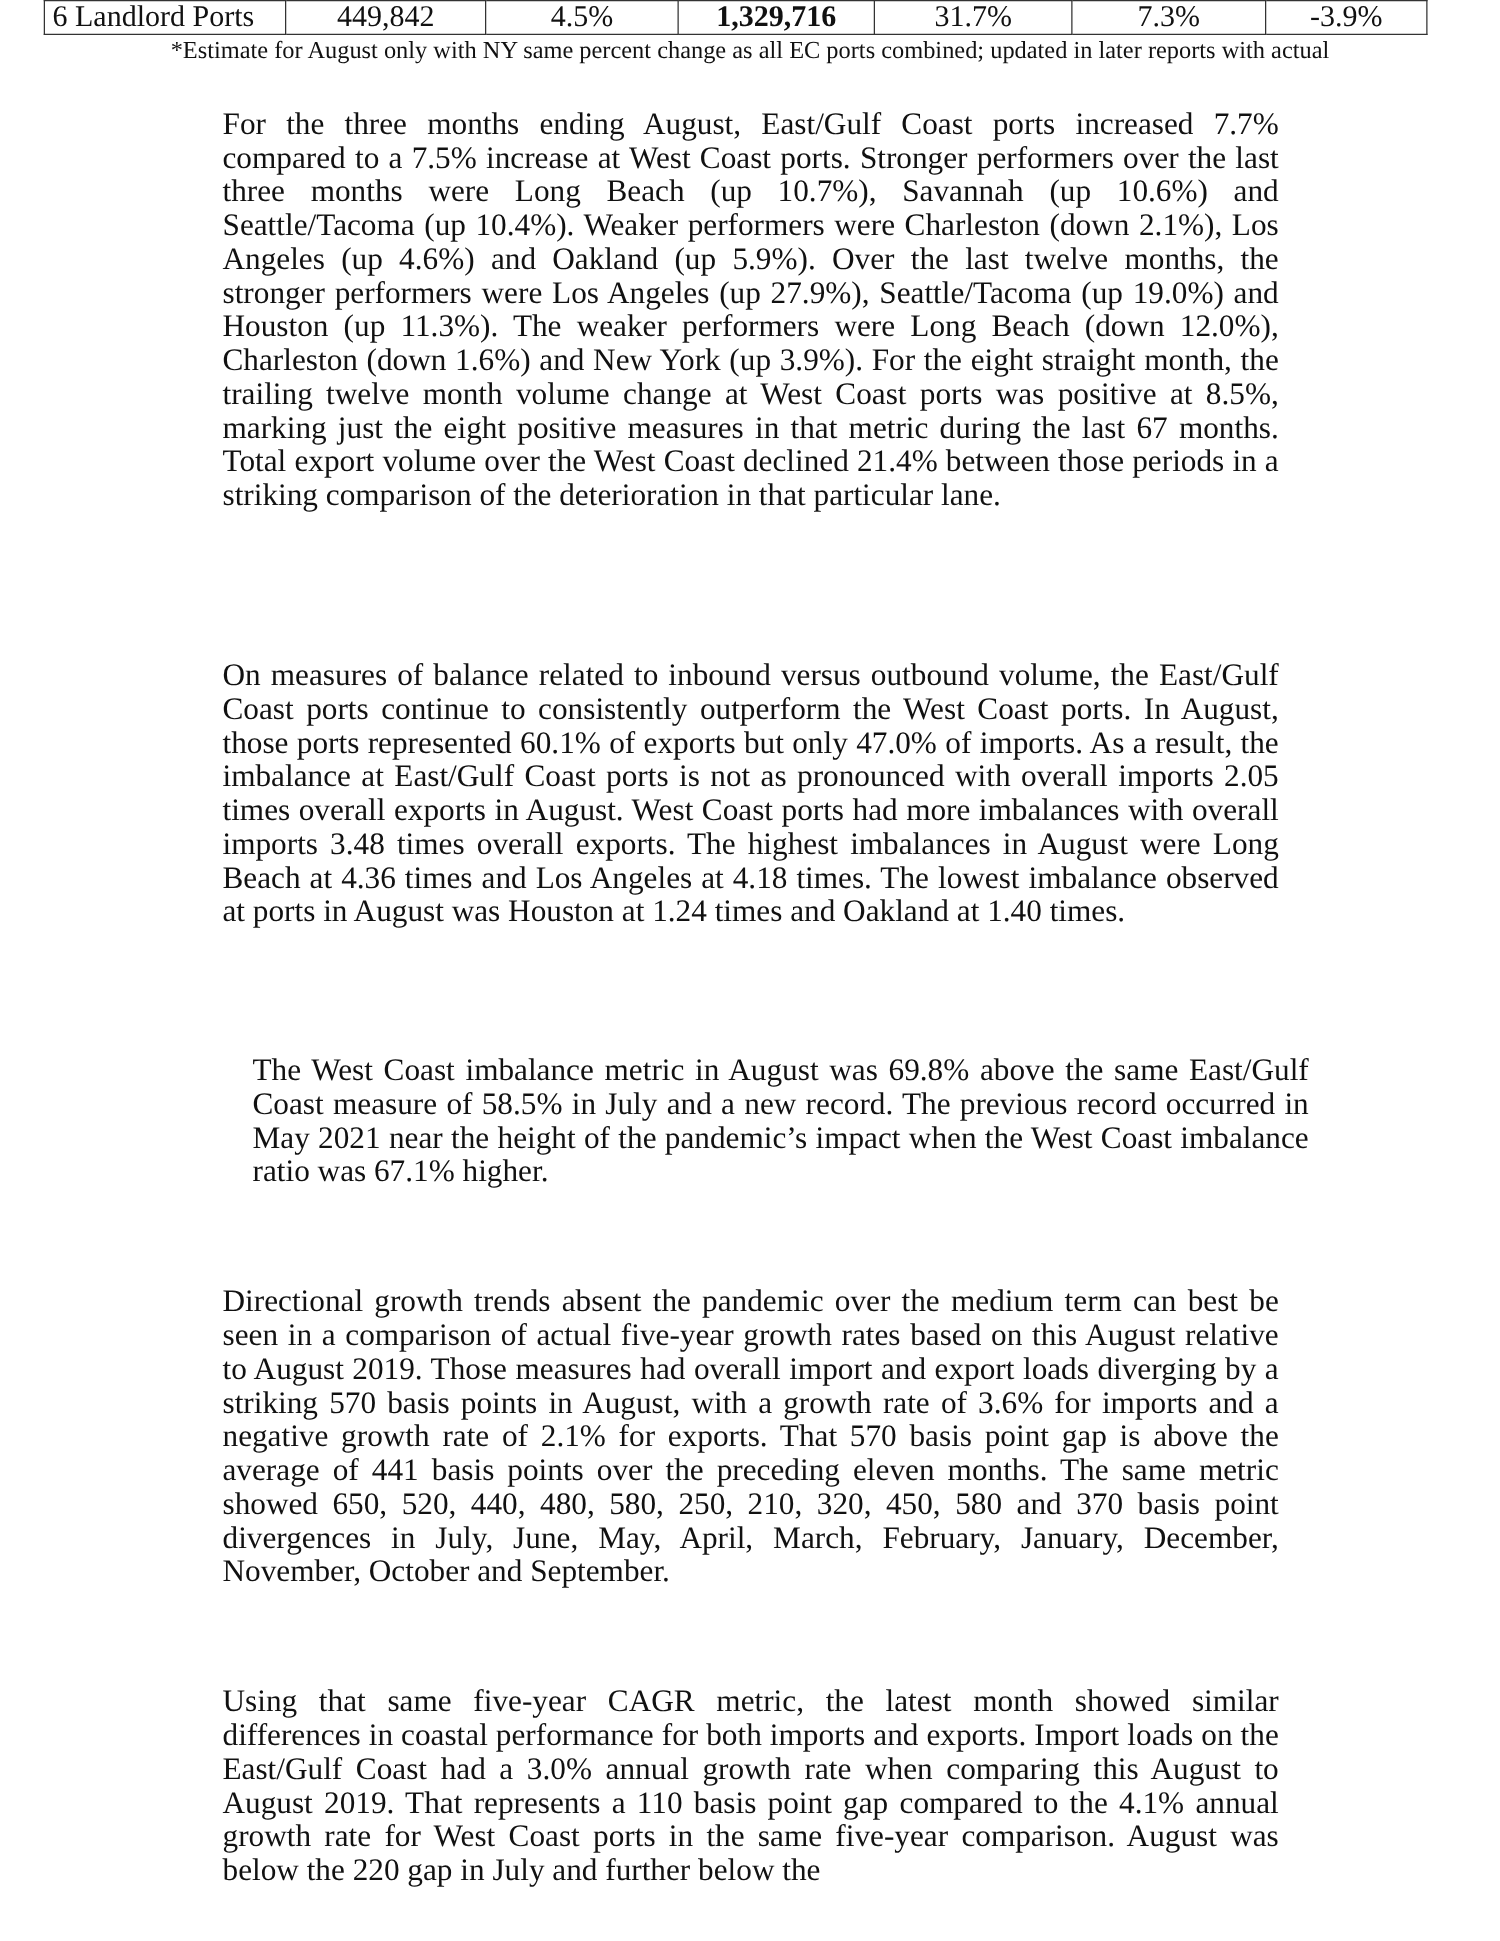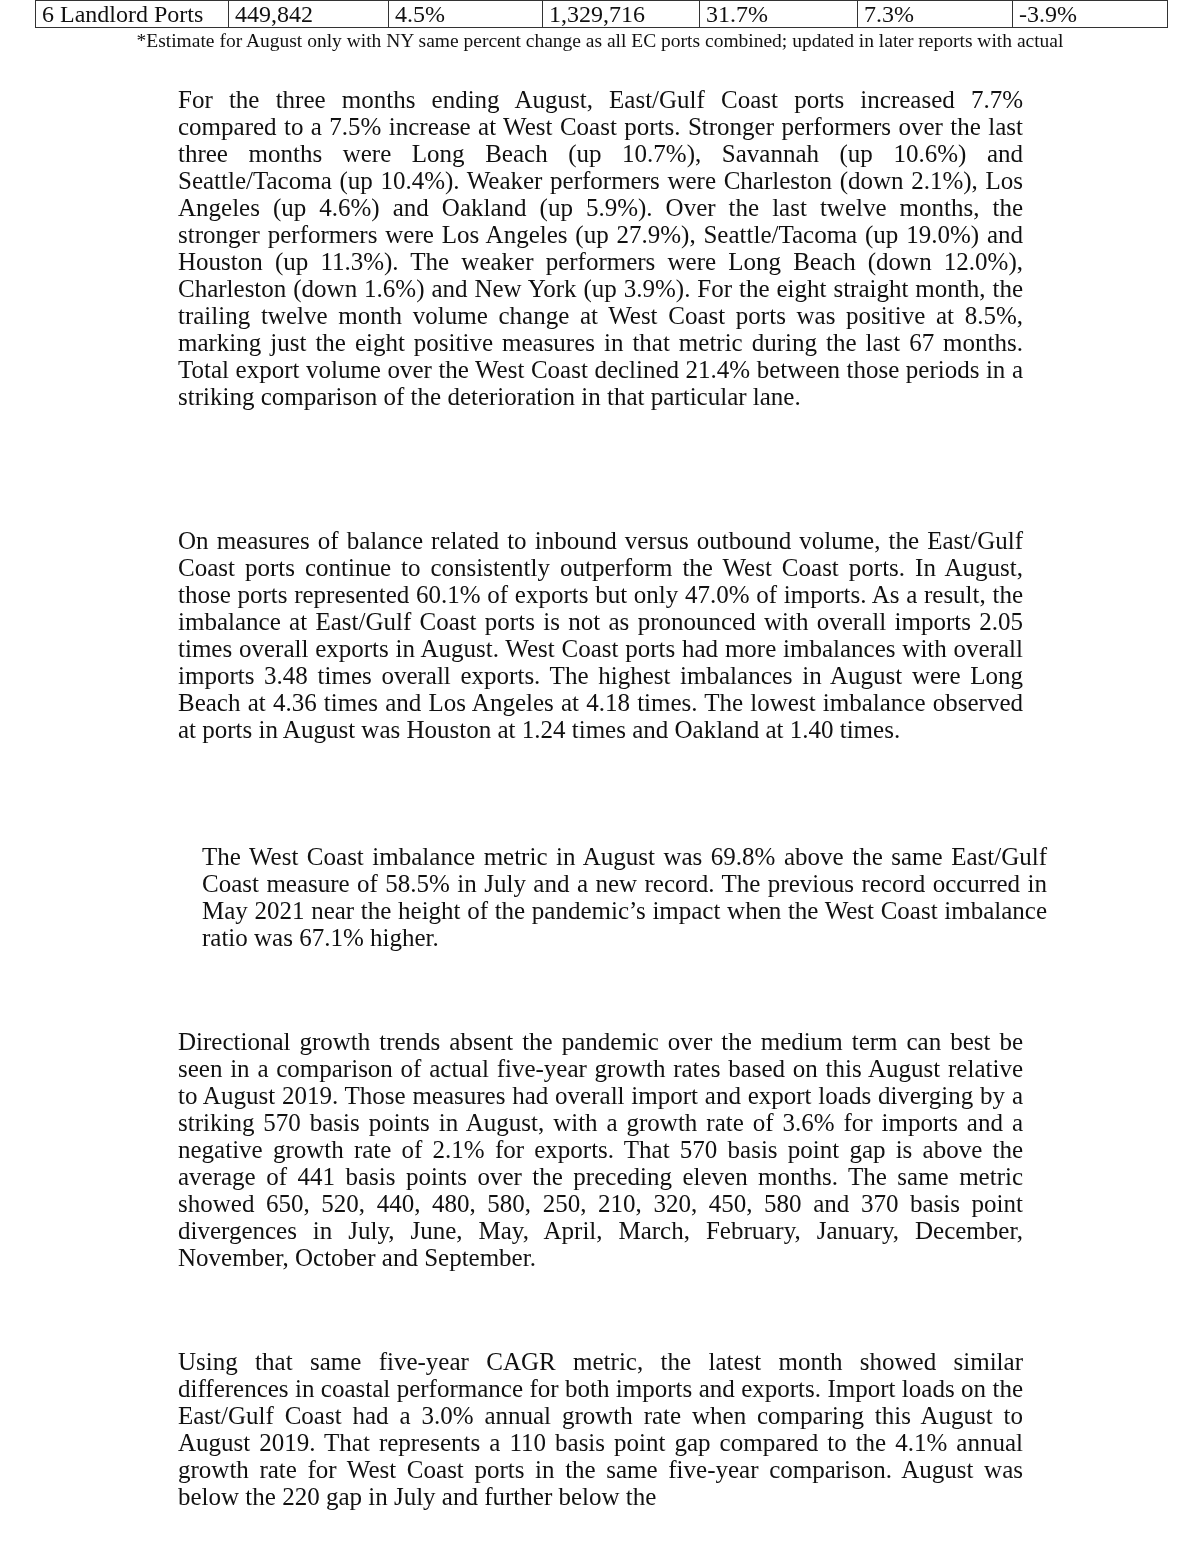--- a/index.html
+++ b/index.html
@@ -6,7 +6,7 @@
     body { width:1200px; height:1553px; position:relative; overflow:hidden; color:#111; font-family:"Liberation Serif", "DejaVu Serif", serif; }
     .tbl { position:absolute; left:35px; top:0; border-collapse:collapse; font-size:24px; line-height:26px; }
     .tbl td { border:1.5px solid #333; padding:0 6px; height:27px; box-sizing:border-box; white-space:nowrap; }
-    .tbl td.num { text-align:left; }
+    .tbl td.num { text-align:center; }
     .tbl td.c0 { width:193px; text-align:left; }
     .tbl td.c1 { width:160px; }
     .tbl td.c2 { width:154px; }

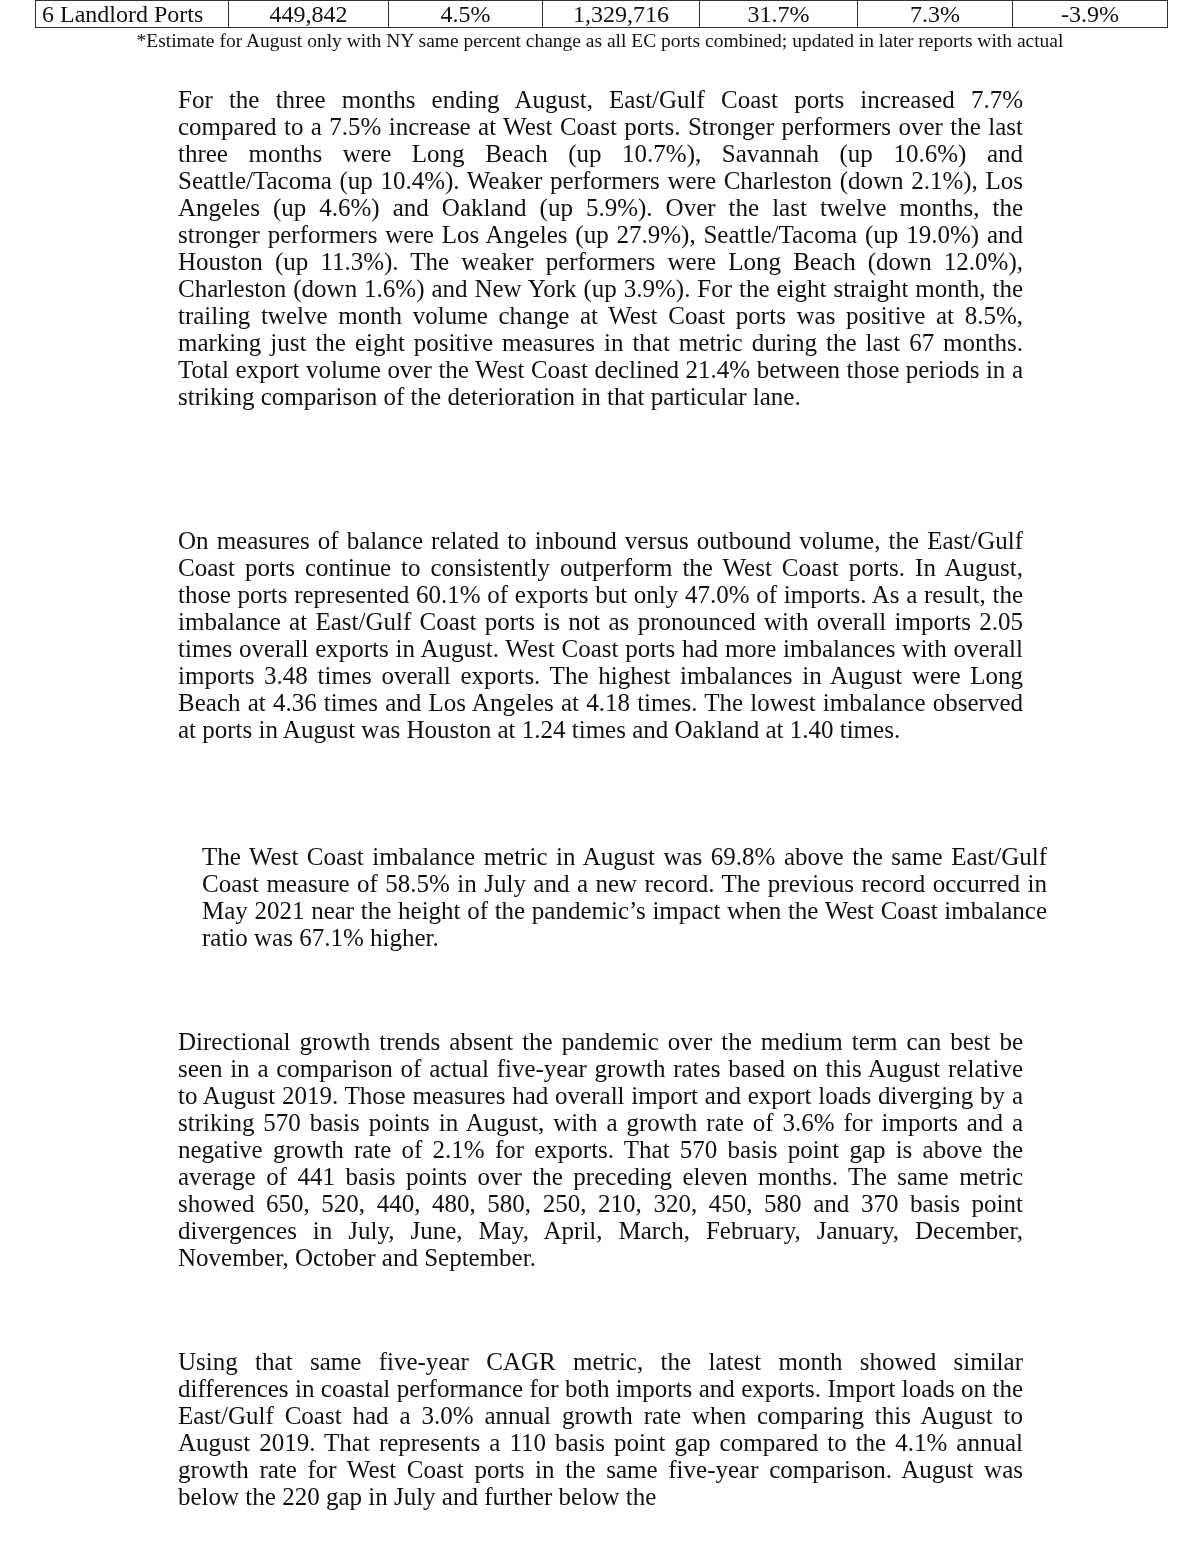--- a/index.html
+++ b/index.html
@@ -10,7 +10,7 @@
     .tbl td.c0 { width:193px; text-align:left; }
     .tbl td.c1 { width:160px; }
     .tbl td.c2 { width:154px; }
-    .tbl td.c3 { width:157px; }
+    .tbl td.c3 { width:157px;font-weight:bold; }
     .tbl td.c4 { width:158px; }
     .tbl td.c5 { width:155px; }
     .tbl td.c6 { width:155px; }

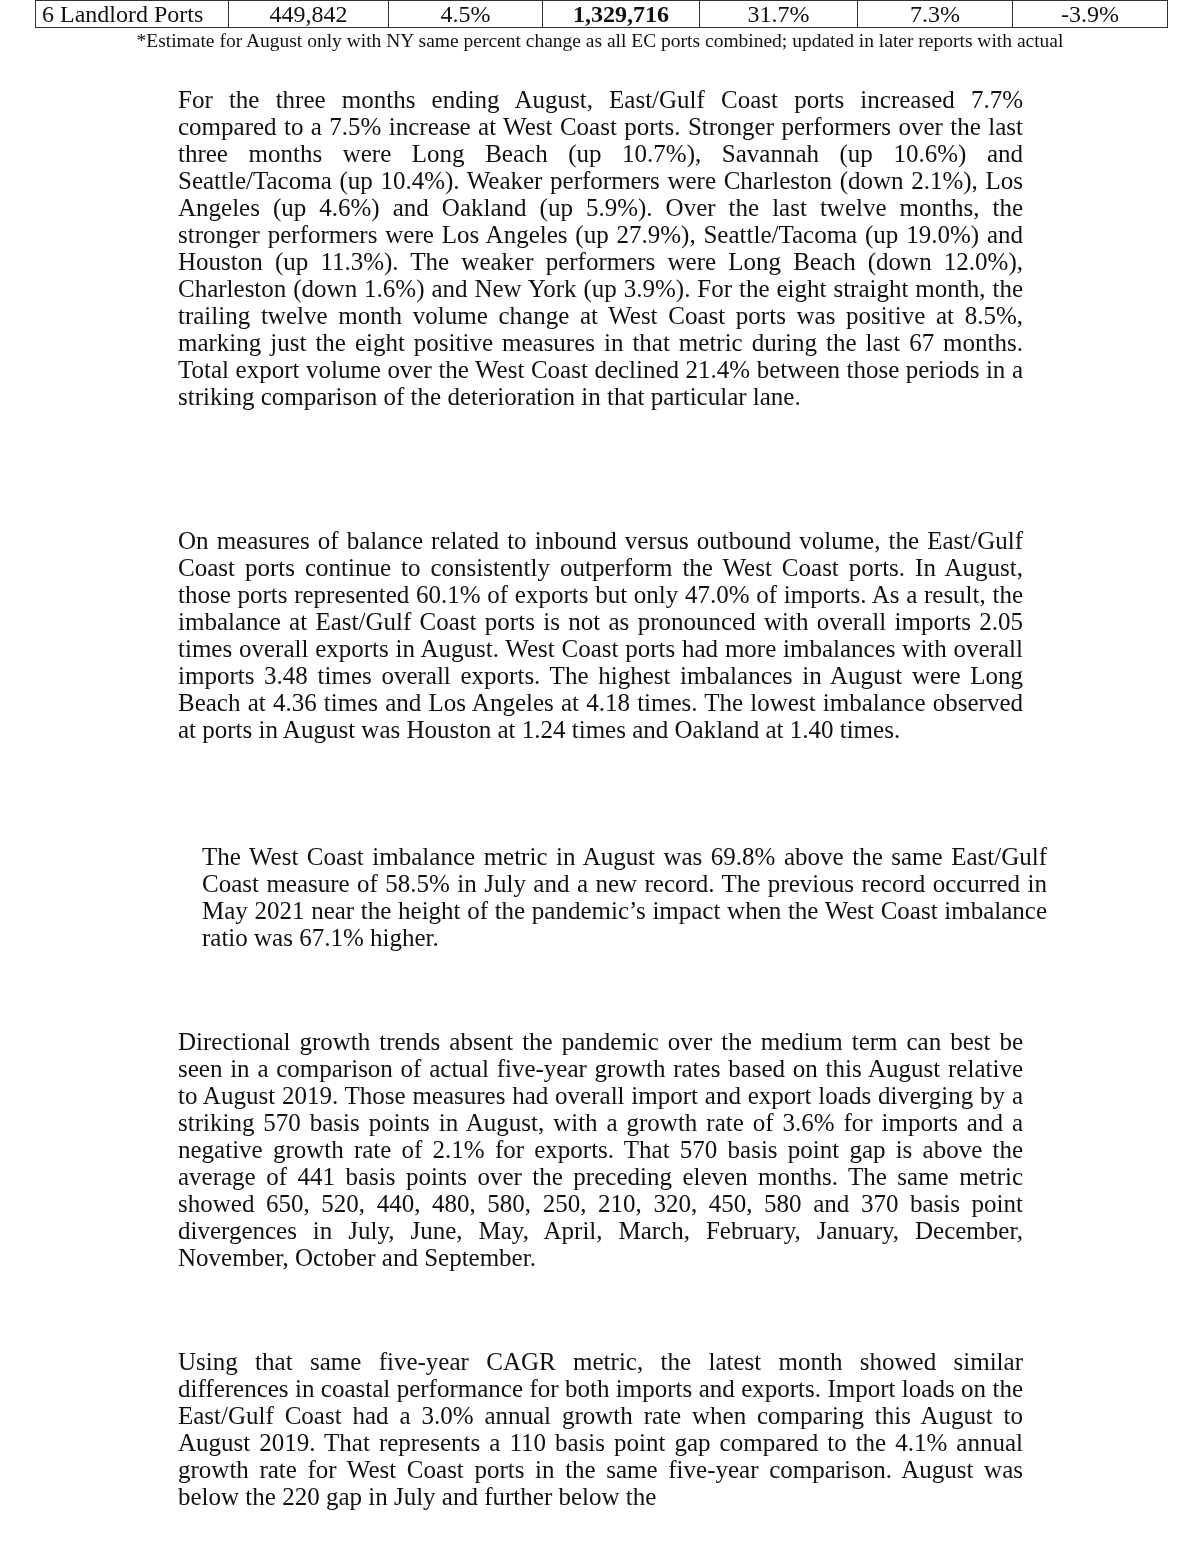--- a/index.html
+++ b/index.html
@@ -13,7 +13,7 @@
     .tbl td.c3 { width:157px;font-weight:bold; }
     .tbl td.c4 { width:158px; }
     .tbl td.c5 { width:155px; }
-    .tbl td.c6 { width:155px; }
+    .tbl td.c6 { width:129px; }
     .footnote { position:absolute; left:0; width:1200px; top:29px; text-align:center; font-size:19.5px; line-height:24px; box-sizing:border-box; }
     .para { position:absolute; left:178px; width:845px; font-size:25px; line-height:27px; text-align:justify; margin:0; }
     #p1 { top:86px; }

